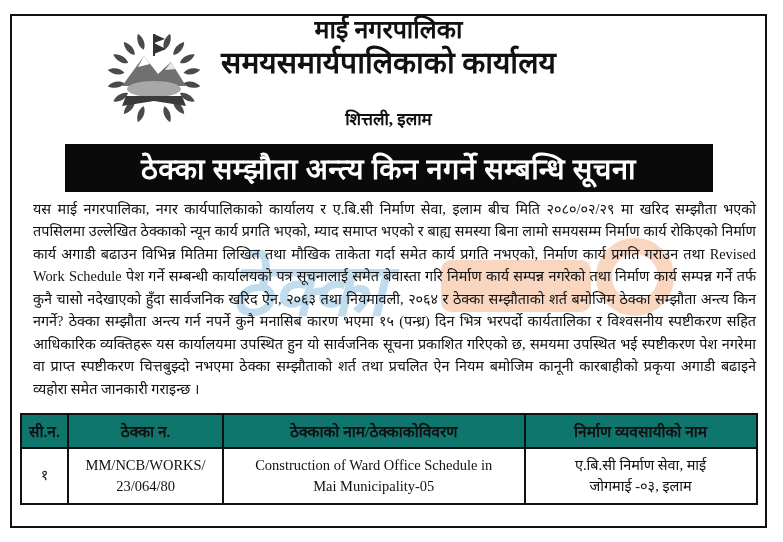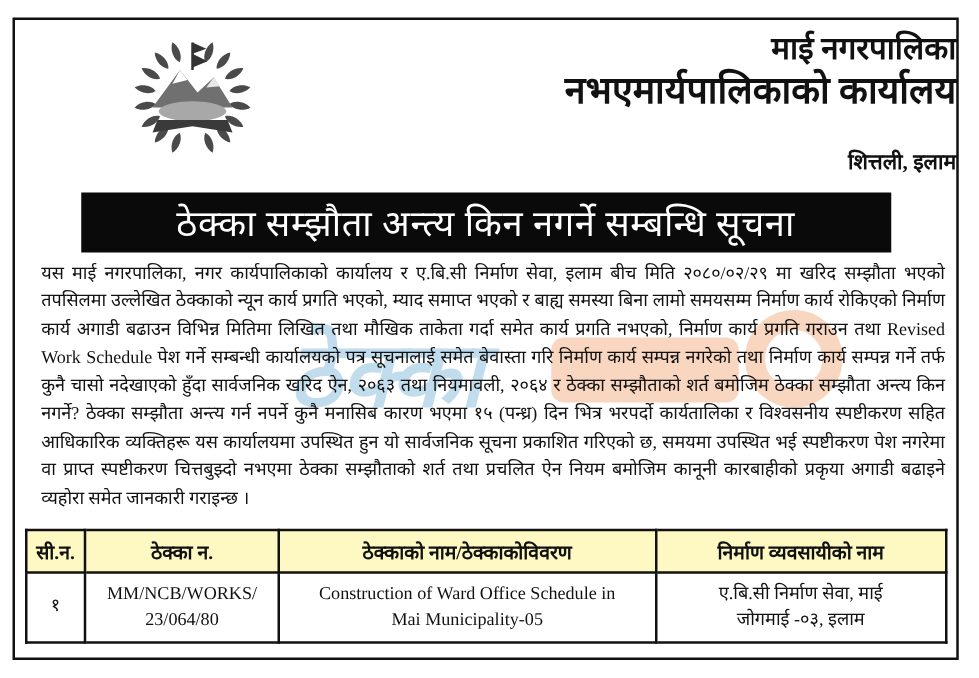--- a/index.html
+++ b/index.html
@@ -8,7 +8,7 @@
   .sheet{position:absolute;left:10px;top:14px;width:757px;height:514px;
          border:2.5px solid #111;box-sizing:border-box;background:#ffffff;}
   
-  .hdr{position:relative;text-align:right;padding-top:10px;}
+  .hdr{position:relative;text-align:center;}
   .emblem{position:absolute;left:92px;top:10px;width:100px;height:100px;}
   .t1{font-size:25px;font-weight:bold;line-height:1.15;}
   .t2{font-size:30px;font-weight:bold;line-height:1.2;}

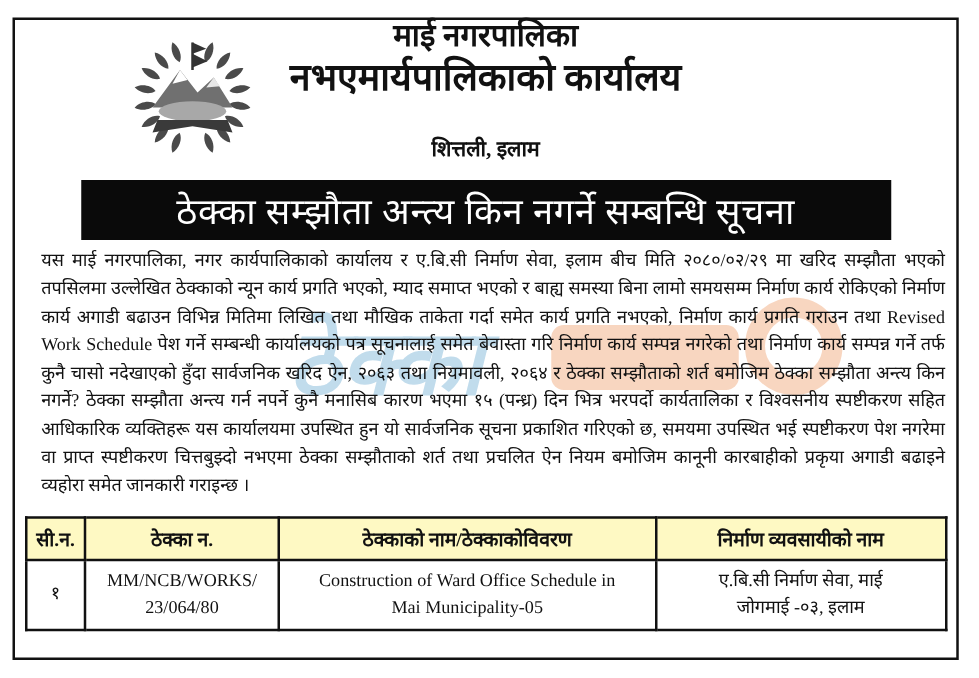--- a/index.html
+++ b/index.html
@@ -80,7 +80,7 @@
       </svg>
     </span>
     <div class="t1">माई नगरपालिका</div>
-    <div class="t2">नभएमार्यपालिकाको कार्यालय</div>
+    <div class="t2">समयसमार्यपालिकाको कार्यालय</div>
     <div class="t3">शित्तली, इलाम</div>
   </div>
 

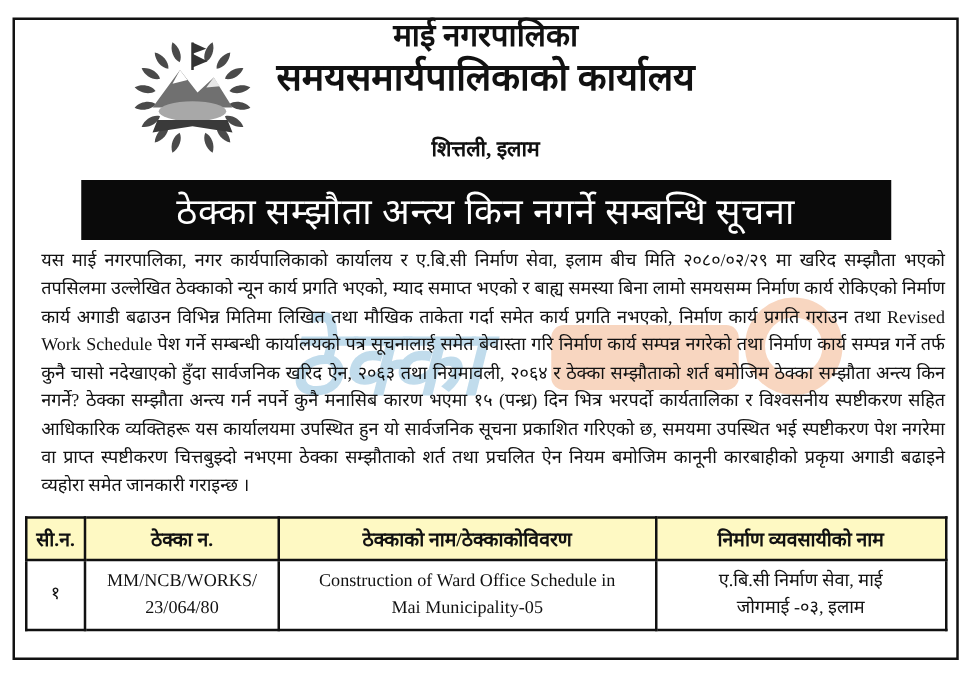--- a/index.html
+++ b/index.html
@@ -16,7 +16,7 @@
   
   .banner{margin:14px auto 0 auto;width:648px;height:48px;background:#0a0a0a;
           color:#ffffff;display:flex;align-items:center;justify-content:center;}
-  .banner span{font-size:29px;font-weight:normal;letter-spacing:0.5px;}
+  .banner span{font-size:29px;font-weight:bold;letter-spacing:0.5px;}
   .pub{ text-align:center;font-size:15px;font-weight:bold;margin-top:8px;}
   
   .bodywrap{position:relative;margin:6px 9px 0 9px;}

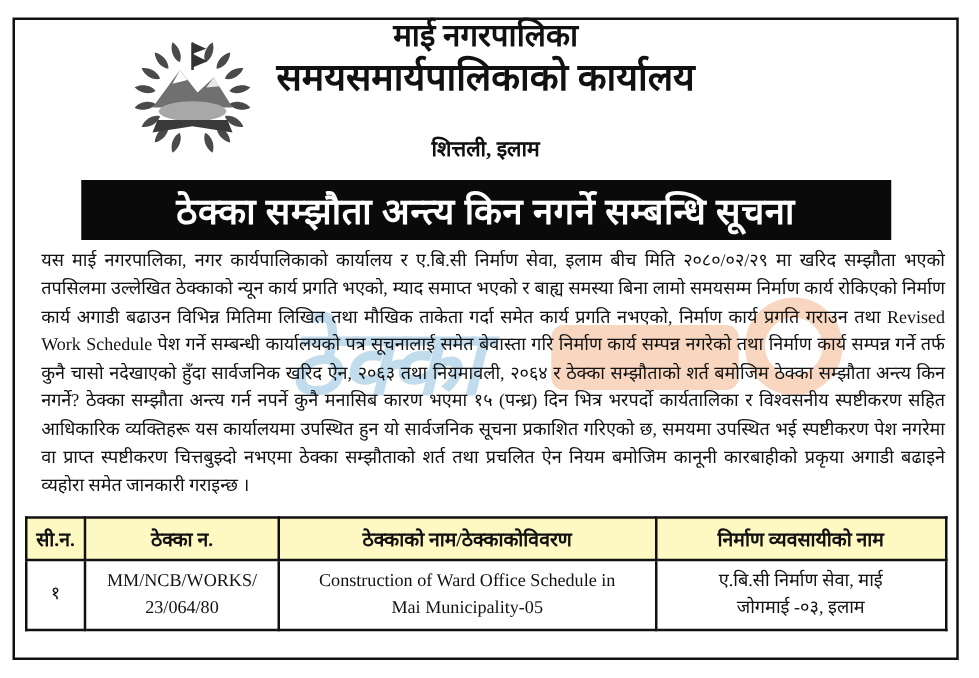--- a/index.html
+++ b/index.html
@@ -33,7 +33,7 @@
   
   .tbl{width:738px;margin:13px auto 0 auto;border-collapse:collapse;}
   .tbl th,.tbl td{border:2px solid #111;text-align:center;vertical-align:middle;}
-  .tbl th{font-size:15.5px;font-weight:bold;height:30px;background:#fef9c3;}
+  .tbl th{font-size:15.5px;font-weight:bold;height:30px;background:#0f766e;}
   .tbl td{height:52px;font-size:14.5px;line-height:1.45;}
   .c-sn{width:6.5%;}
   .c-no{width:21%;}

